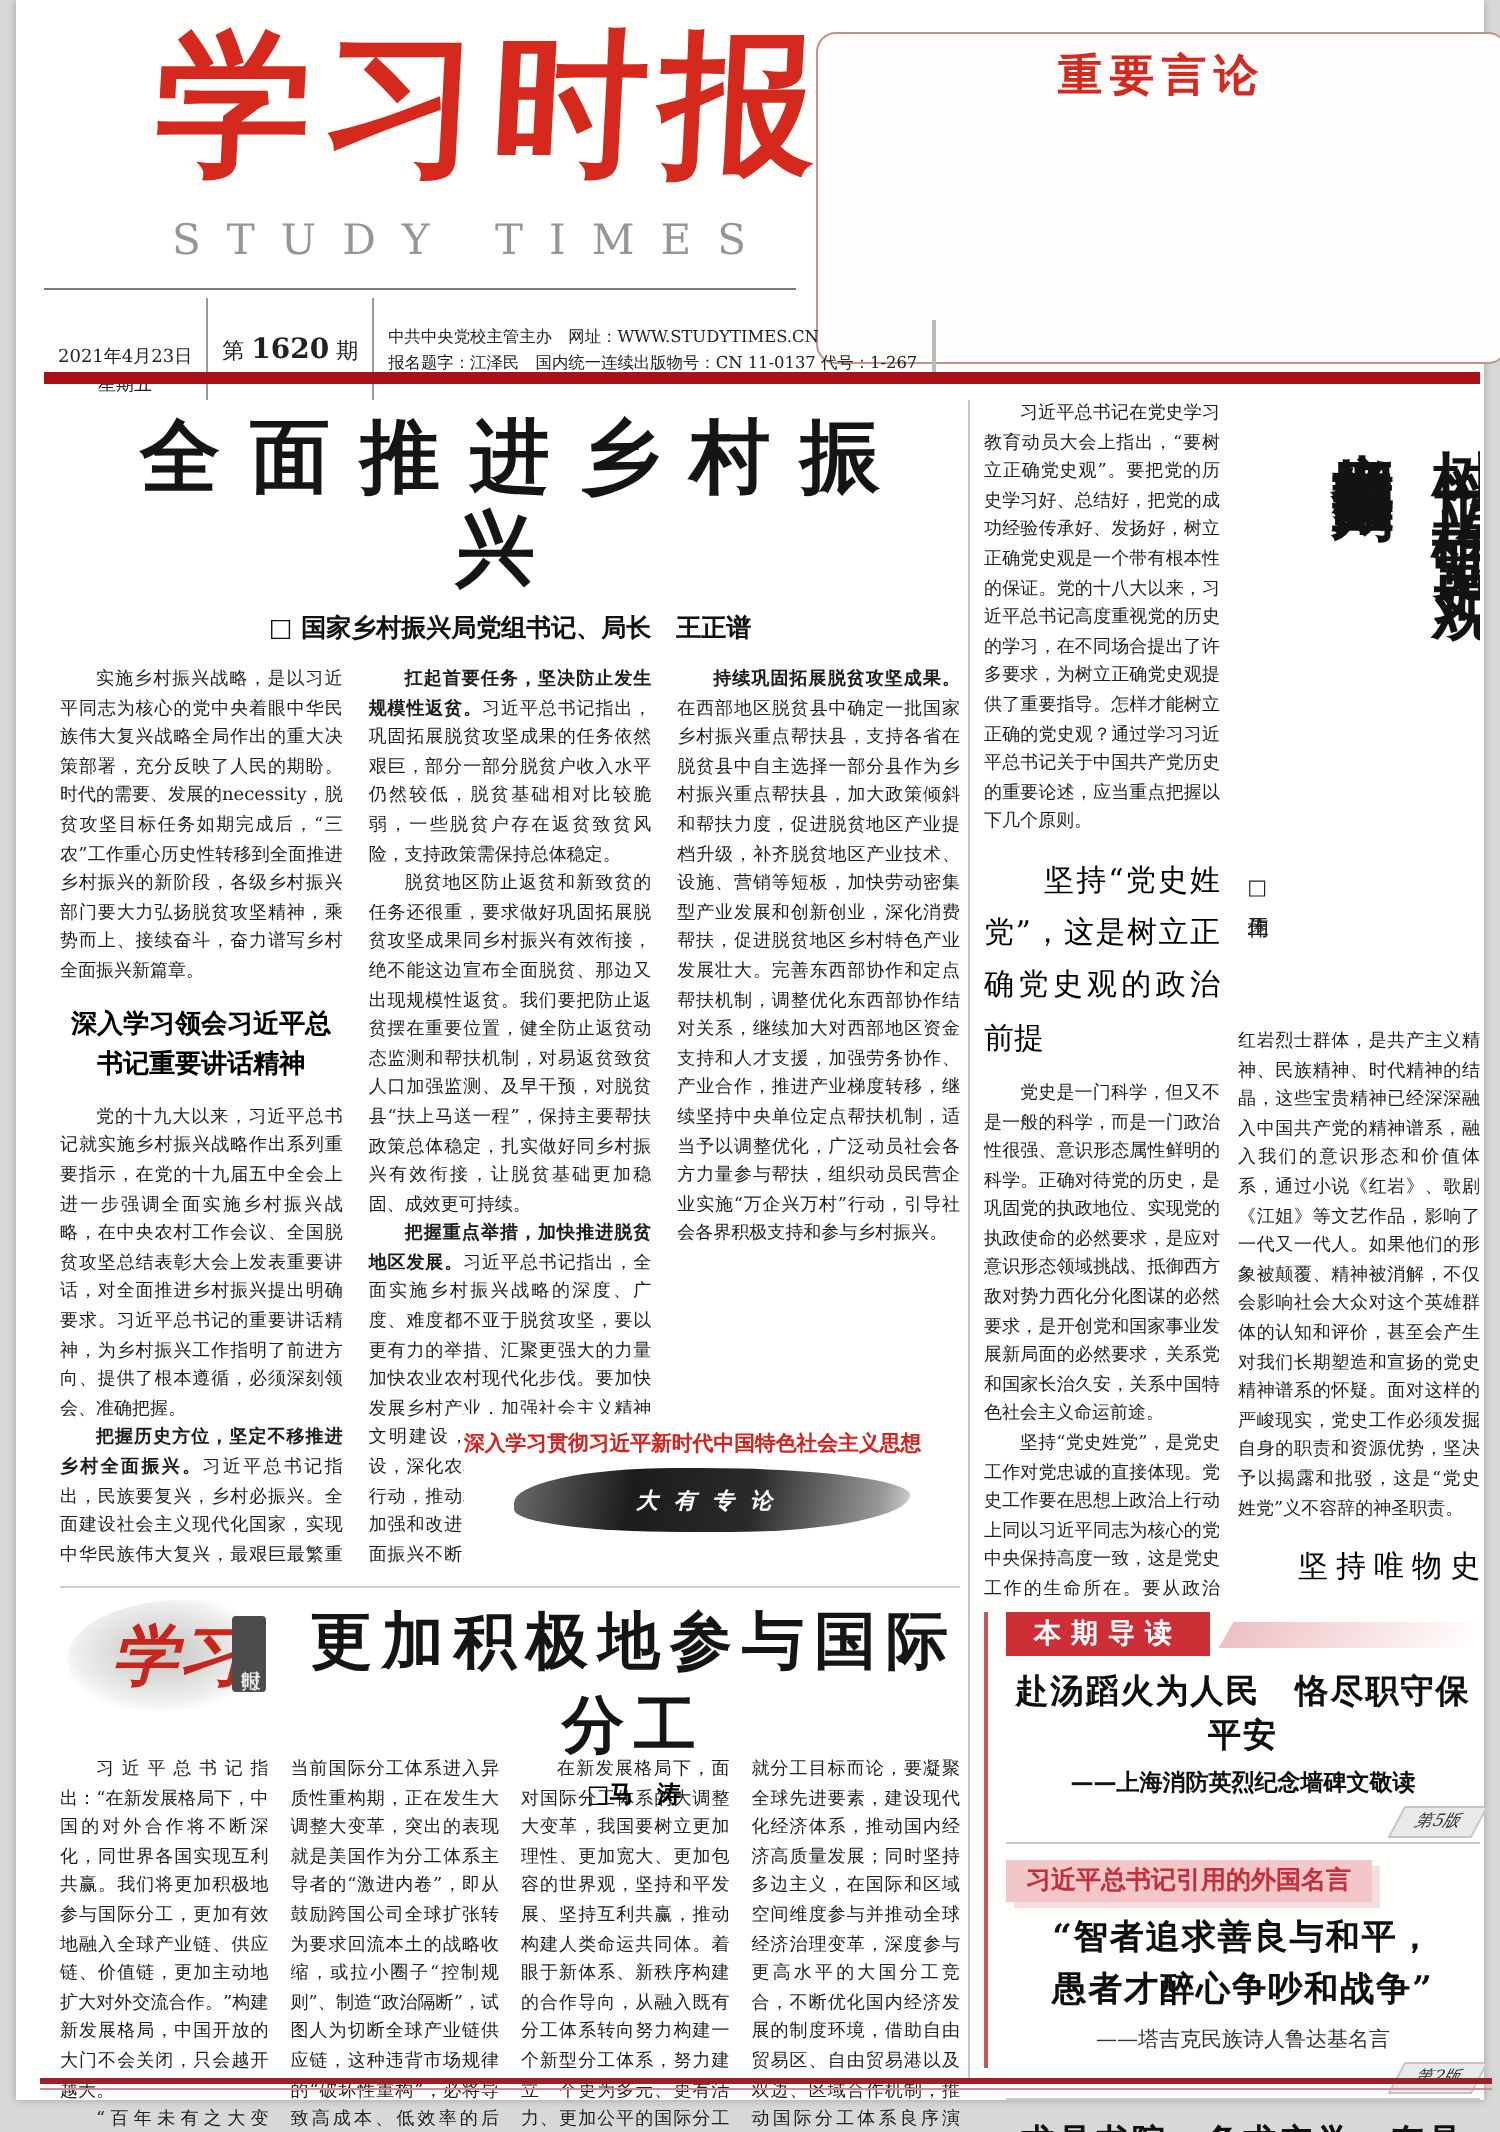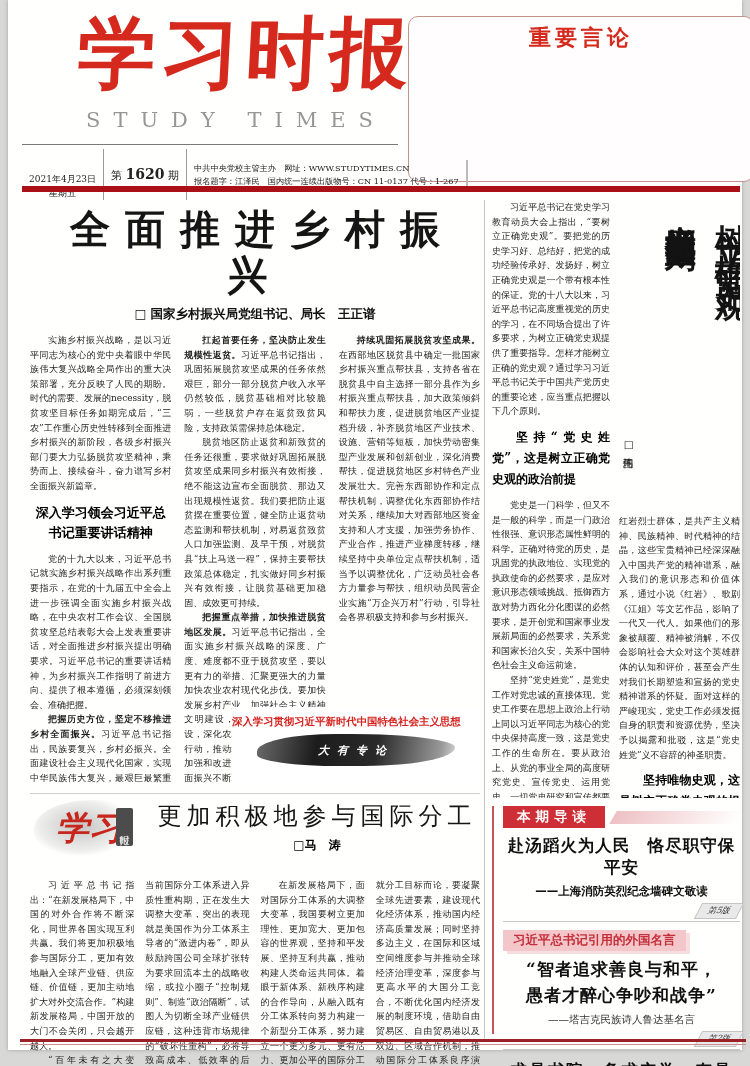--- a/index.html
+++ b/index.html
@@ -54,7 +54,7 @@
   .ra-colA{width:118px;font-size:9px;line-height:14.6px;text-align:justify;color:#1e1e1e;}
   .ra-colA p,.ra-colB p{margin:0;text-indent:2em;}
   p.noindent{text-indent:0;}
-  .sub-k{font-weight:bold;font-size:12px;line-height:1.75;margin:8px 0;color:#000;text-indent:2em;text-align:justify;}
+  .sub-k{font-weight:normal;font-size:15px;line-height:1.75;margin:8px 0;color:#000;text-indent:2em;text-align:justify;}
   .ra-colB{width:121px;font-size:9px;line-height:14.6px;text-align:justify;color:#1e1e1e;}
   .vh-block{position:relative;height:302px;margin-bottom:12px;}
   .vh-line{writing-mode:vertical-rl;position:absolute;top:0;font-weight:bold;color:#131313;font-family:"DejaVu Serif",serif;}

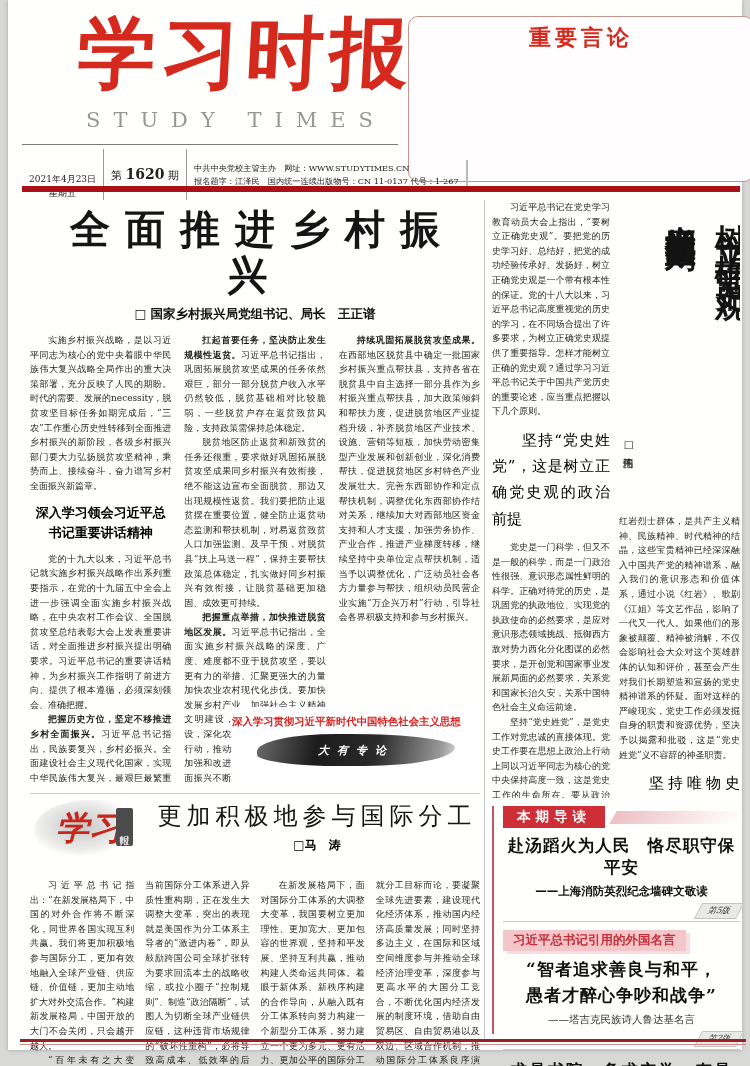--- a/index.html
+++ b/index.html
@@ -43,7 +43,7 @@
   .stamp .ink{position:absolute;left:0;top:0;width:116px;height:58px;background:radial-gradient(60% 70% at 40% 45%,rgba(110,110,110,.4),rgba(140,140,140,.15) 60%,transparent 75%);border-radius:50% 40% 55% 45%;}
   .stamp .zi{position:absolute;left:22px;top:6px;font-size:33px;font-weight:bold;font-style:italic;color:#c6261c;font-family:"DejaVu Serif",serif;letter-spacing:0;}
   .stamp .seal{position:absolute;left:82px;top:8px;width:17px;height:38px;background:#4c4c4c;color:#eee;writing-mode:vertical-rl;font-size:10px;text-align:center;border-radius:2px;line-height:17px;}
-  .ba-title{margin-left:124px;text-align:center;font-size:24px;font-weight:normal;letter-spacing:5px;color:#151515;font-family:"DejaVu Sans",sans-serif;padding-top:2px;}
+  .ba-title{margin-left:124px;text-align:center;font-size:31px;font-weight:bold;letter-spacing:5px;color:#151515;font-family:"DejaVu Sans",sans-serif;padding-top:2px;}
   .ba-byline{margin-left:124px;text-align:center;font-size:12px;font-weight:bold;margin-top:5px;font-family:"DejaVu Sans",sans-serif;}
   .cols4{display:flex;gap:11px;height:200px;overflow:hidden;margin-top:6px;}
 

